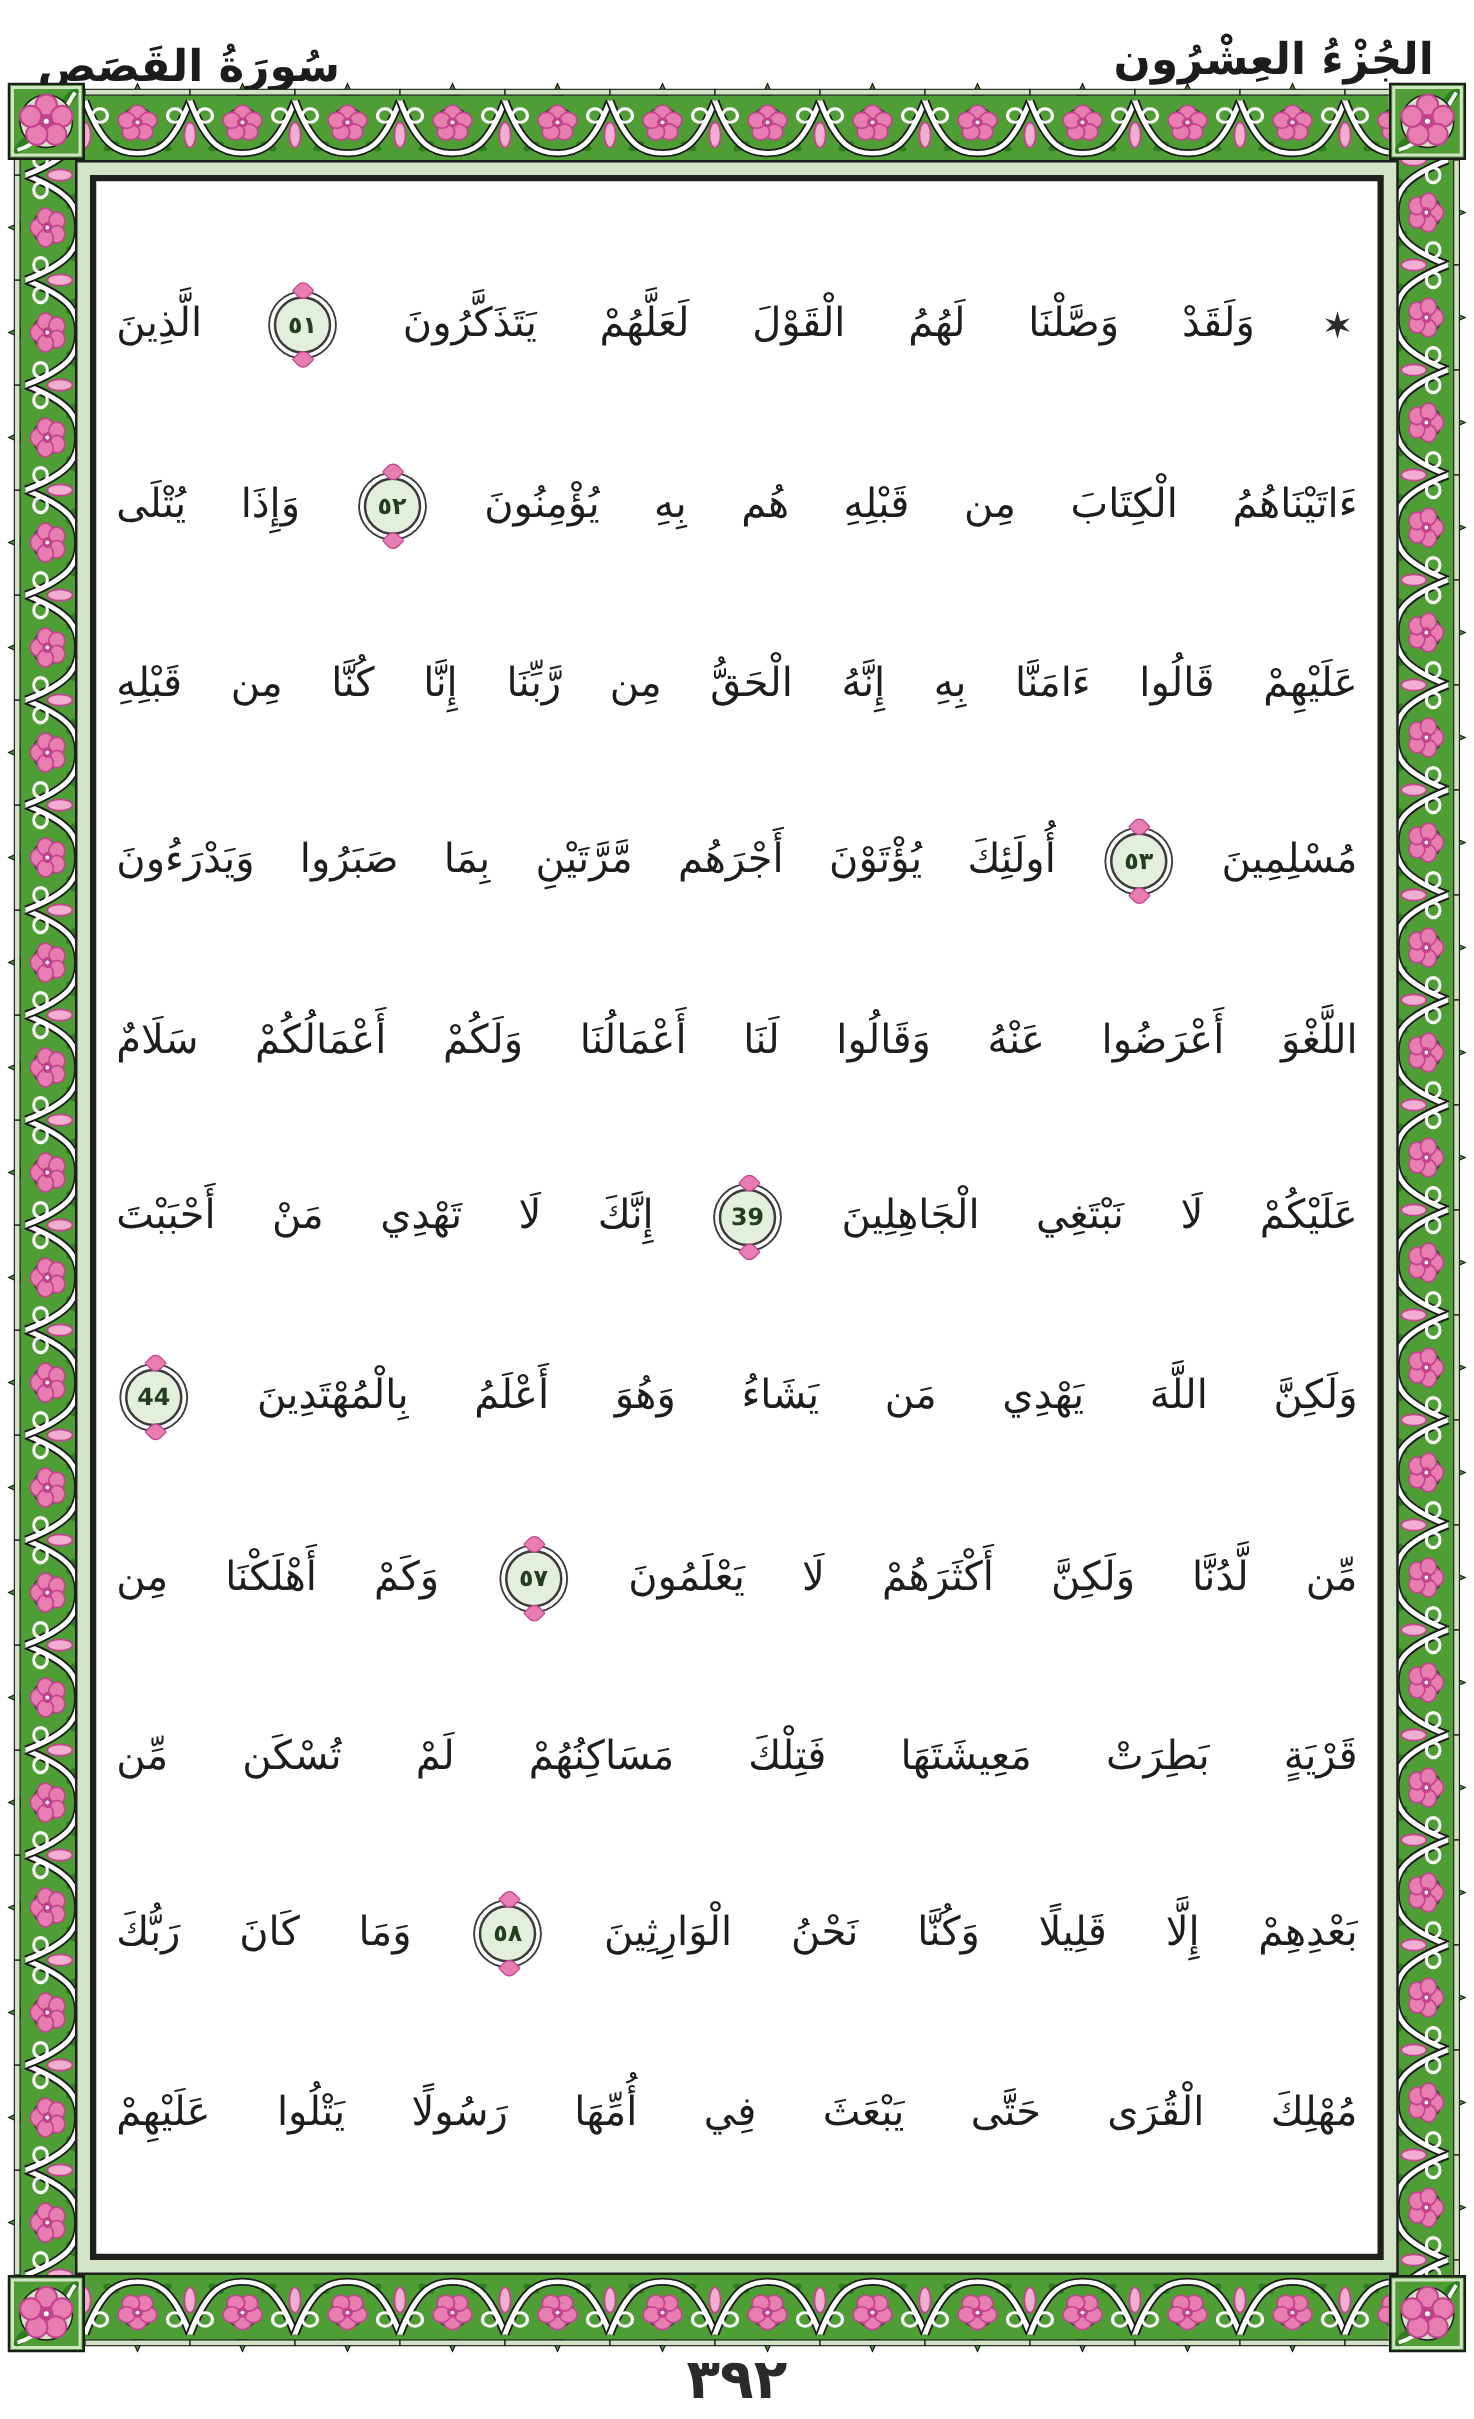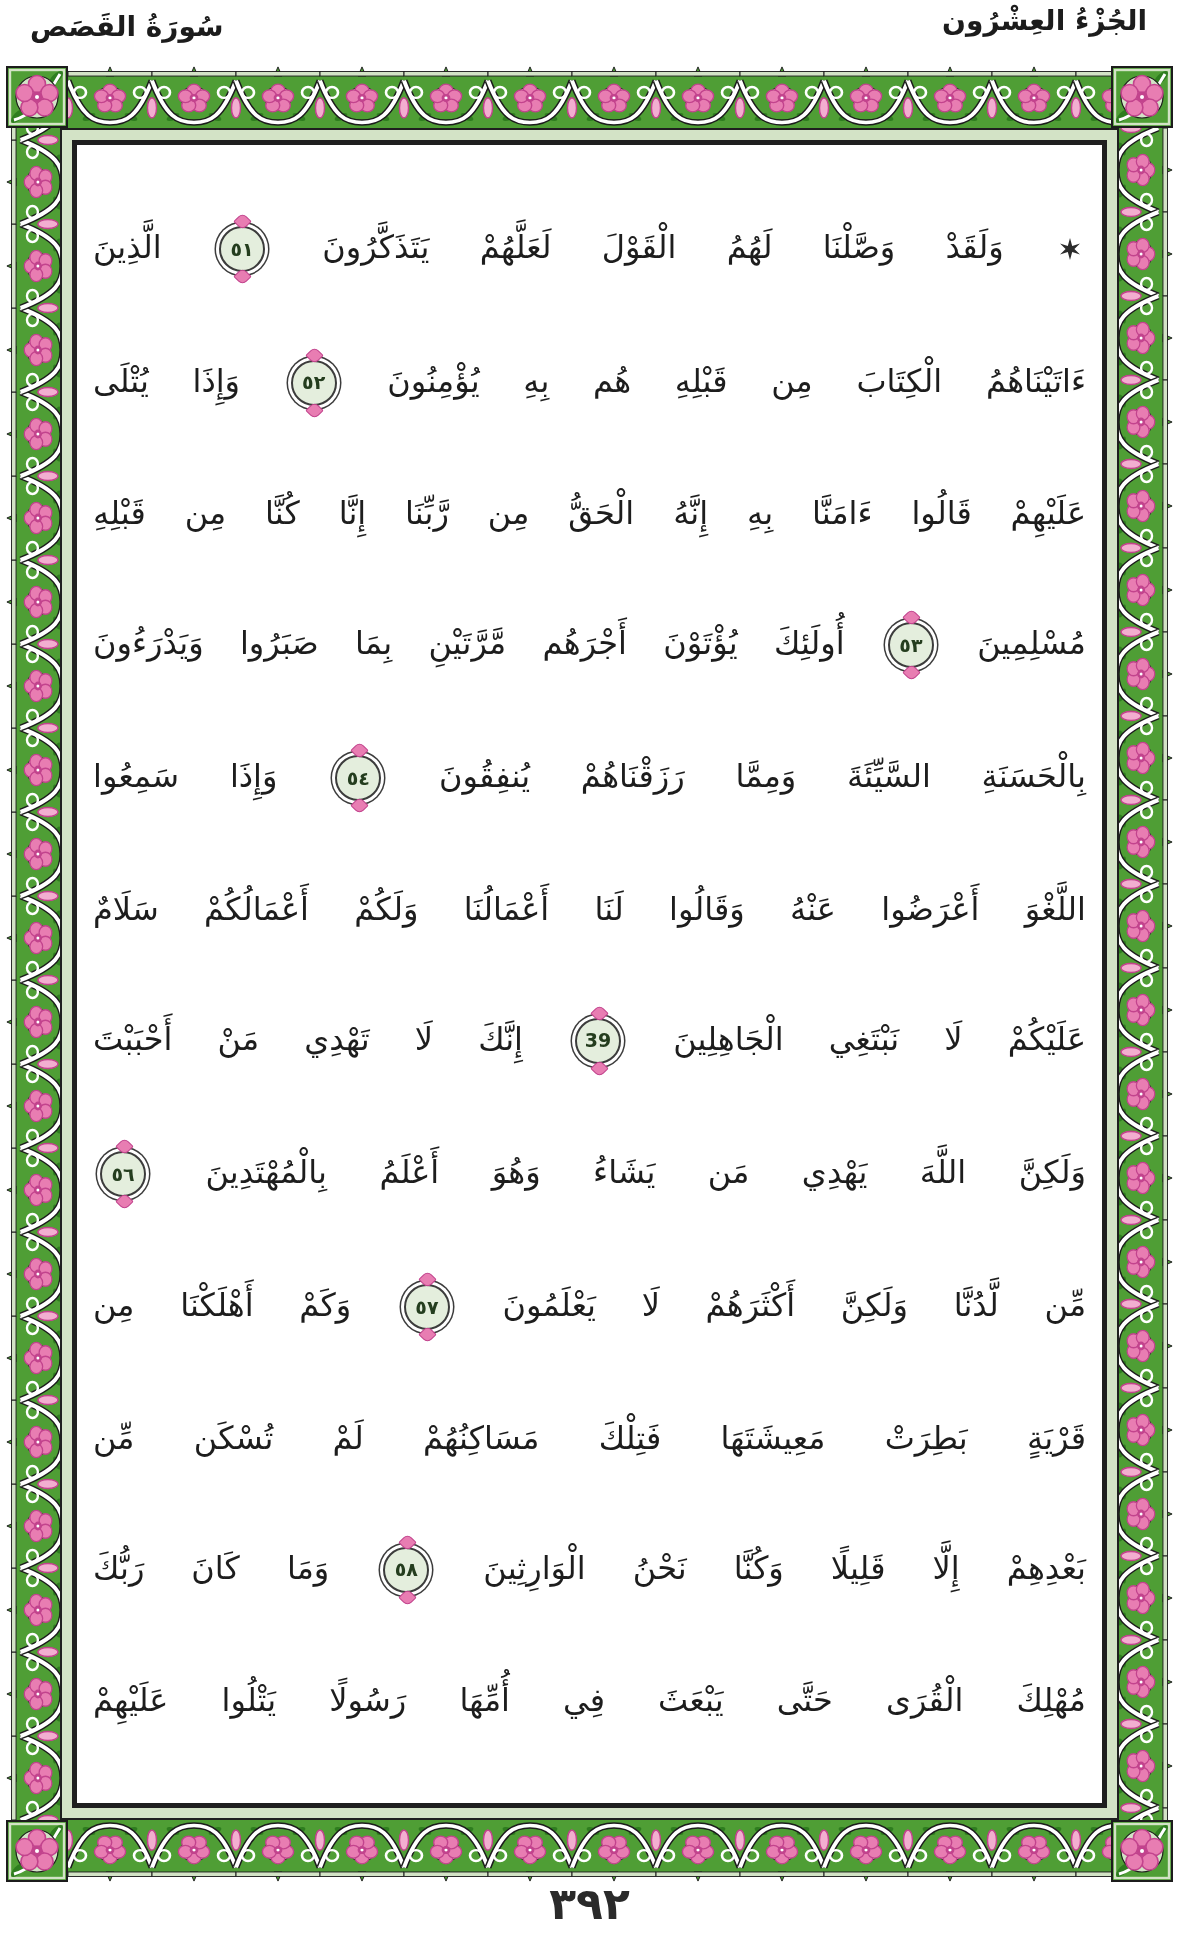--- a/index.html
+++ b/index.html
@@ -8,7 +8,7 @@
     font-family:"DejaVu Sans",sans-serif;overflow:hidden;
   }
   
-  .header-label{position:absolute;font-size:28px;font-weight:bold;color:#1c1c1c;white-space:nowrap;}
+  .header-label{position:absolute;font-size:35px;font-weight:bold;color:#1c1c1c;white-space:nowrap;margin-top:24px;}
   .surah-title{left:30px;top:10px;}
   .juz-title{right:32px;top:4px;}
 

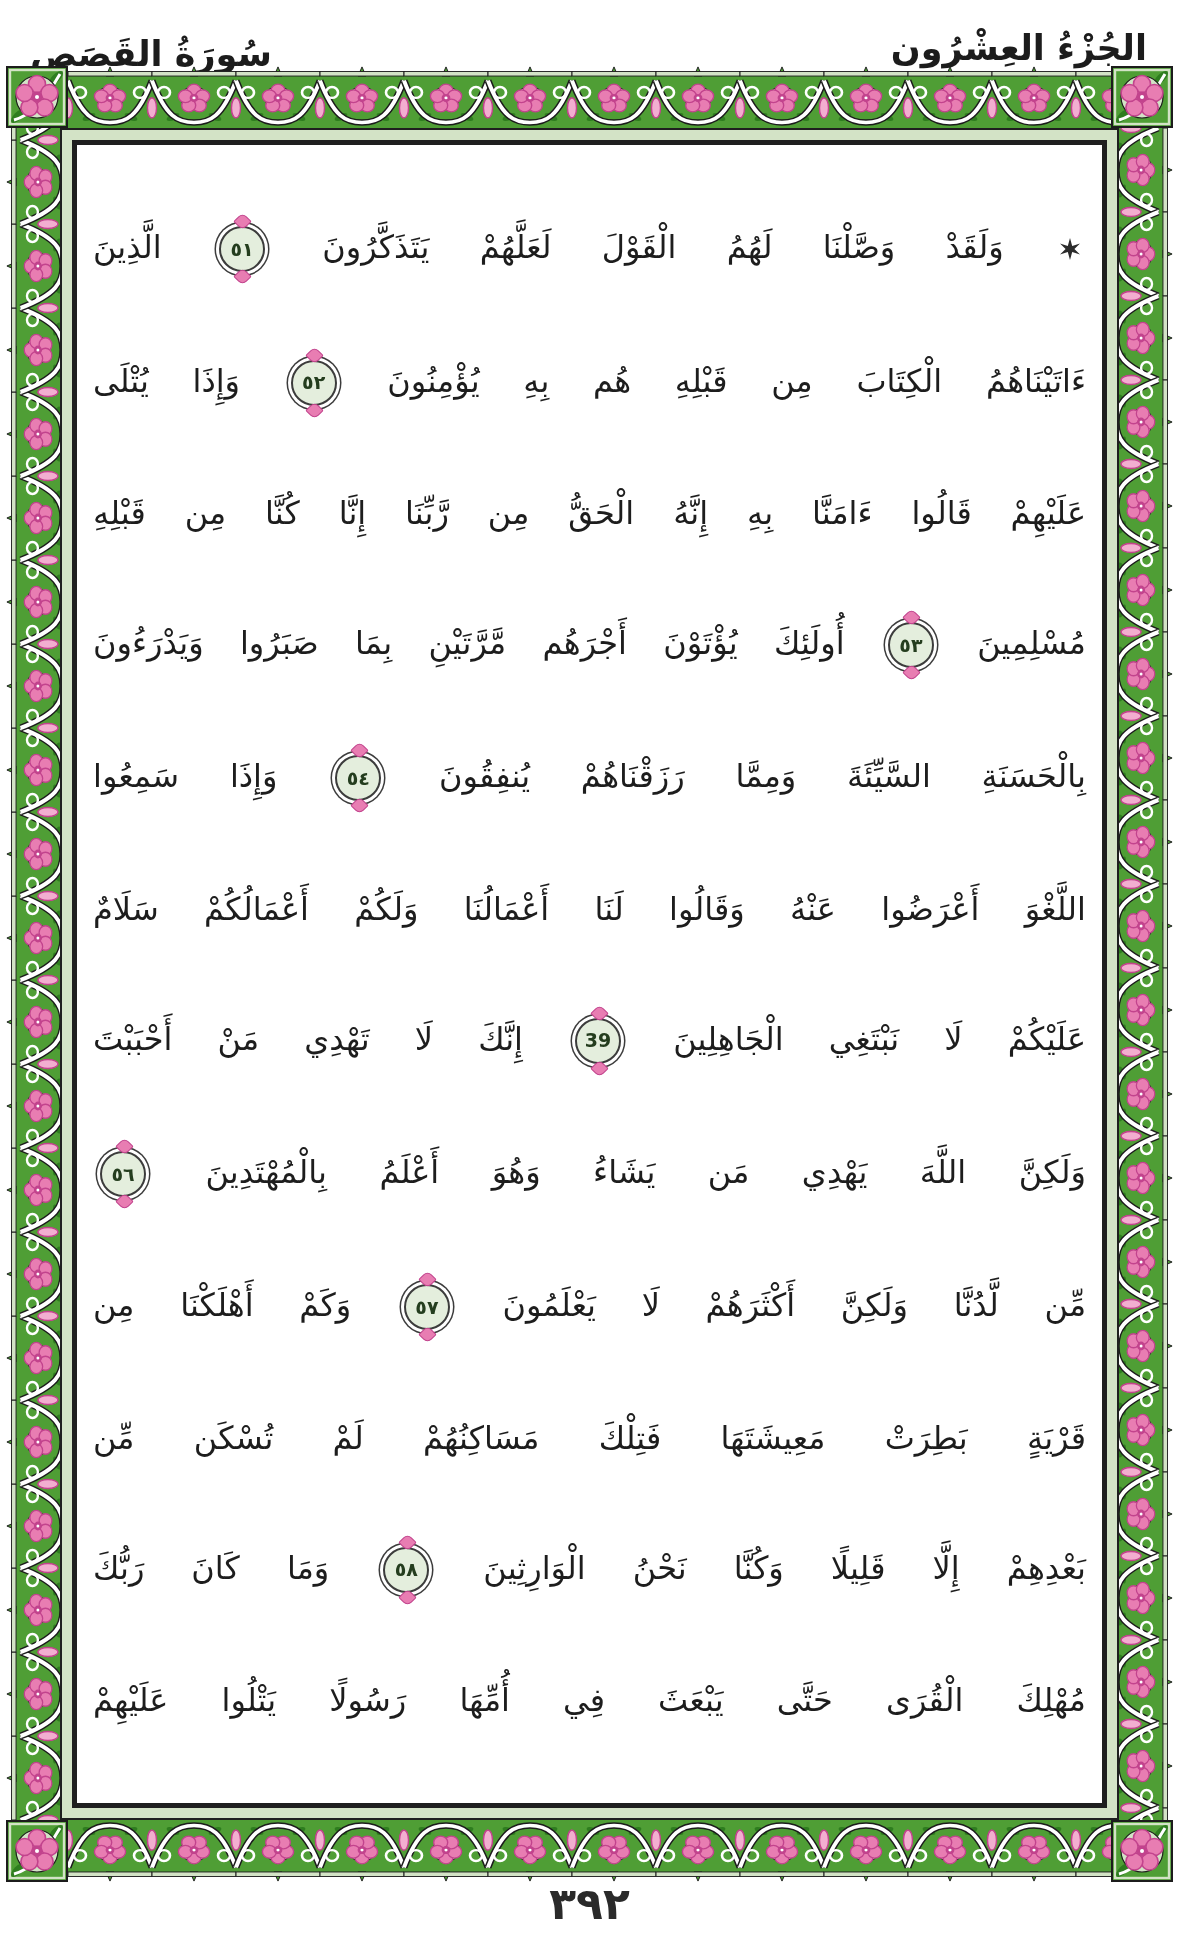--- a/index.html
+++ b/index.html
@@ -1575,7 +1575,6 @@
       <div class="line">ءَاتَيْنَاهُمُ الْكِتَابَ مِن قَبْلِهِ هُم بِهِ يُؤْمِنُونَ <span class="aya">٥٢</span> وَإِذَا يُتْلَى</div>
       <div class="line">عَلَيْهِمْ قَالُوا ءَامَنَّا بِهِ إِنَّهُ الْحَقُّ مِن رَّبِّنَا إِنَّا كُنَّا مِن قَبْلِهِ</div>
       <div class="line">مُسْلِمِينَ <span class="aya">٥٣</span> أُولَئِكَ يُؤْتَوْنَ أَجْرَهُم مَّرَّتَيْنِ بِمَا صَبَرُوا وَيَدْرَءُونَ</div>
-      <div class="line">بِالْحَسَنَةِ السَّيِّئَةَ وَمِمَّا رَزَقْنَاهُمْ يُنفِقُونَ <span class="aya">٥٤</span> وَإِذَا سَمِعُوا</div>
       <div class="line">اللَّغْوَ أَعْرَضُوا عَنْهُ وَقَالُوا لَنَا أَعْمَالُنَا وَلَكُمْ أَعْمَالُكُمْ سَلَامٌ</div>
       <div class="line">عَلَيْكُمْ لَا نَبْتَغِي الْجَاهِلِينَ <span class="aya">39</span> إِنَّكَ لَا تَهْدِي مَنْ أَحْبَبْتَ</div>
       <div class="line">وَلَكِنَّ اللَّهَ يَهْدِي مَن يَشَاءُ وَهُوَ أَعْلَمُ بِالْمُهْتَدِينَ <span class="aya">٥٦</span></div>

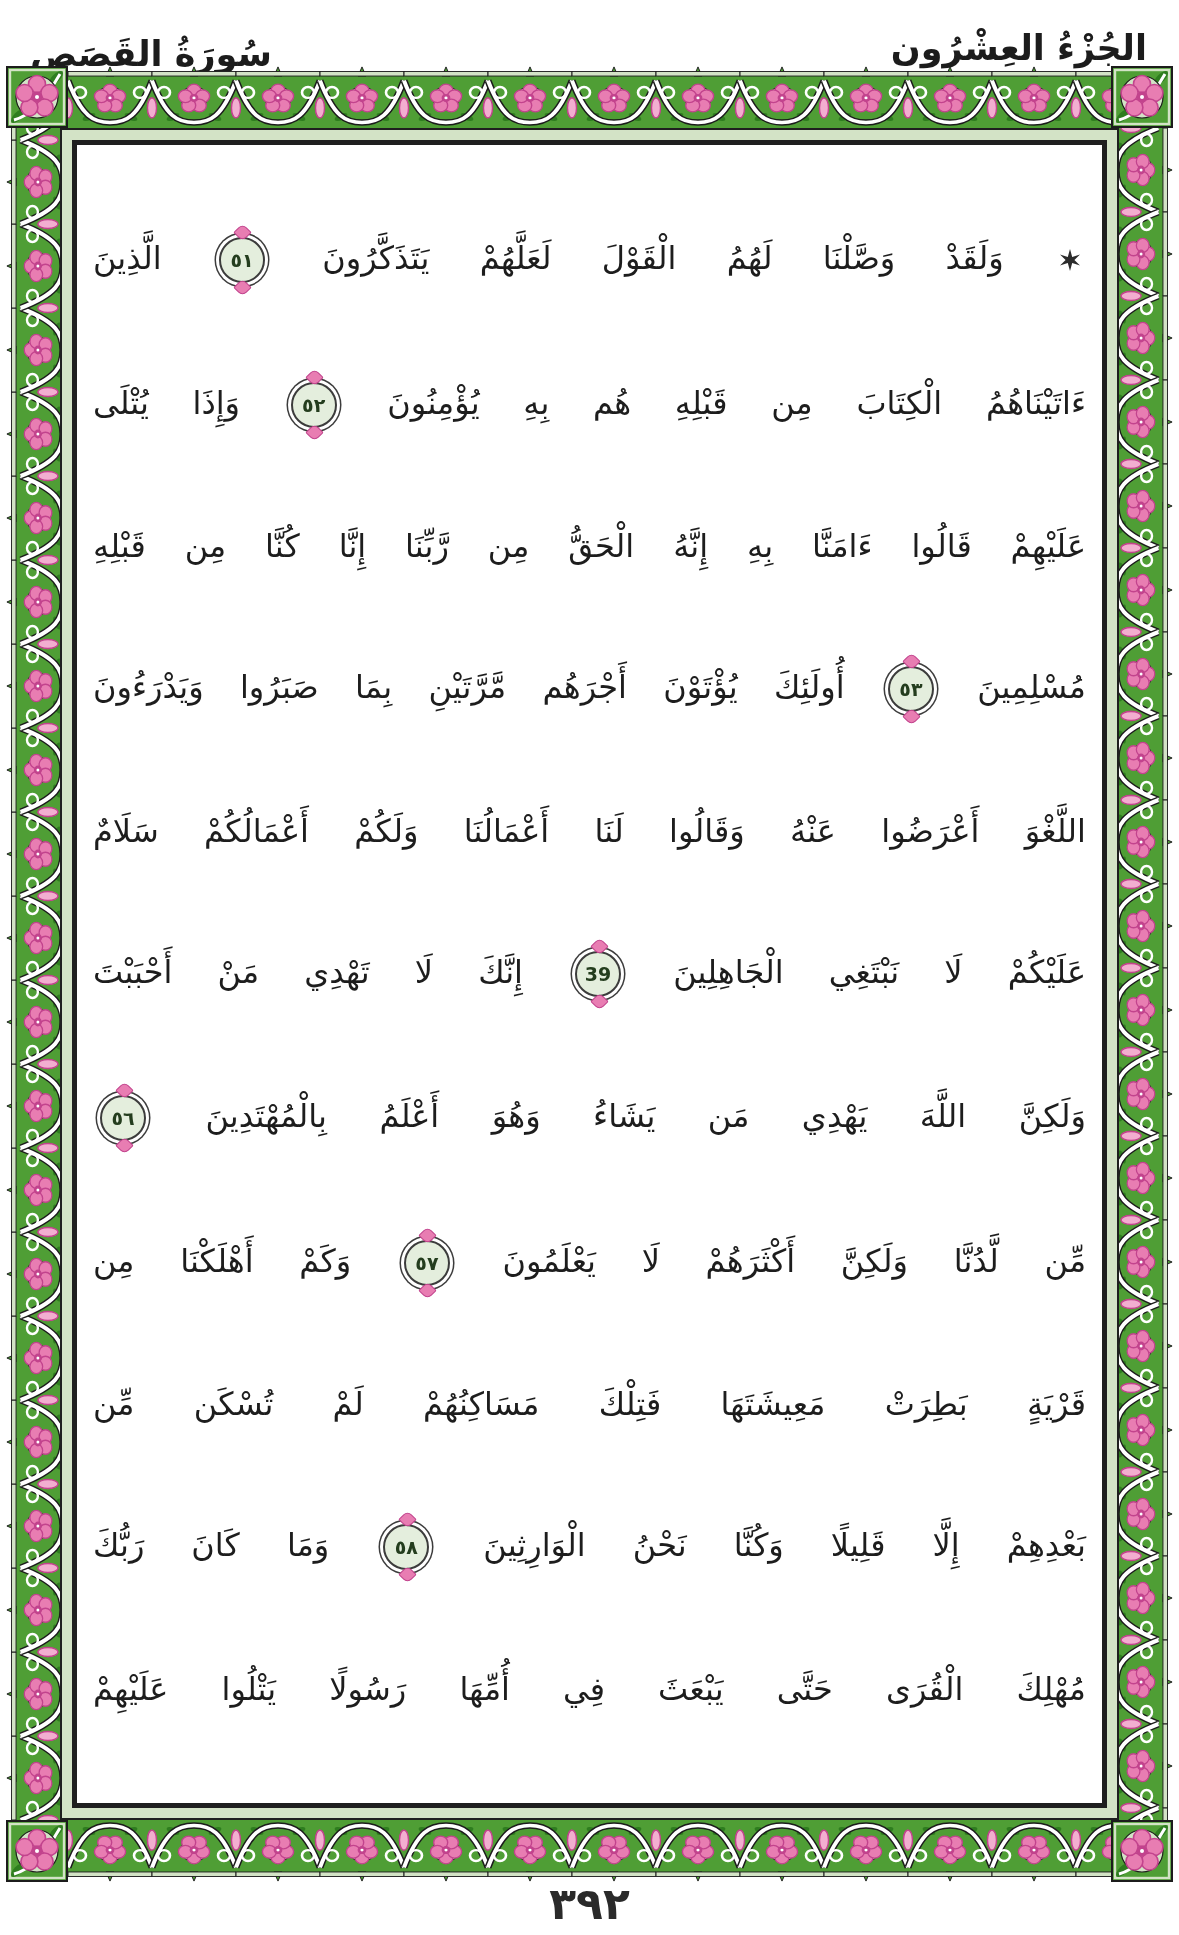--- a/index.html
+++ b/index.html
@@ -1577,7 +1577,7 @@
       <div class="line">مُسْلِمِينَ <span class="aya">٥٣</span> أُولَئِكَ يُؤْتَوْنَ أَجْرَهُم مَّرَّتَيْنِ بِمَا صَبَرُوا وَيَدْرَءُونَ</div>
       <div class="line">اللَّغْوَ أَعْرَضُوا عَنْهُ وَقَالُوا لَنَا أَعْمَالُنَا وَلَكُمْ أَعْمَالُكُمْ سَلَامٌ</div>
       <div class="line">عَلَيْكُمْ لَا نَبْتَغِي الْجَاهِلِينَ <span class="aya">39</span> إِنَّكَ لَا تَهْدِي مَنْ أَحْبَبْتَ</div>
-      <div class="line">وَلَكِنَّ اللَّهَ يَهْدِي مَن يَشَاءُ وَهُوَ أَعْلَمُ بِالْمُهْتَدِينَ <span class="aya">٥٦</span></div>
+      <div class="line">وَلَكِنَّ اللَّهَ يَهْدِي مَن يَشَاءُ وَهُوَ أَعْلَمُ بِالْمُهْتَدِينَ <span class="aya">44</span></div>
       <div class="line">مِّن لَّدُنَّا وَلَكِنَّ أَكْثَرَهُمْ لَا يَعْلَمُونَ <span class="aya">٥٧</span> وَكَمْ أَهْلَكْنَا مِن</div>
       <div class="line">قَرْيَةٍ بَطِرَتْ مَعِيشَتَهَا فَتِلْكَ مَسَاكِنُهُمْ لَمْ تُسْكَن مِّن</div>
       <div class="line">بَعْدِهِمْ إِلَّا قَلِيلًا وَكُنَّا نَحْنُ الْوَارِثِينَ <span class="aya">٥٨</span> وَمَا كَانَ رَبُّكَ</div>

